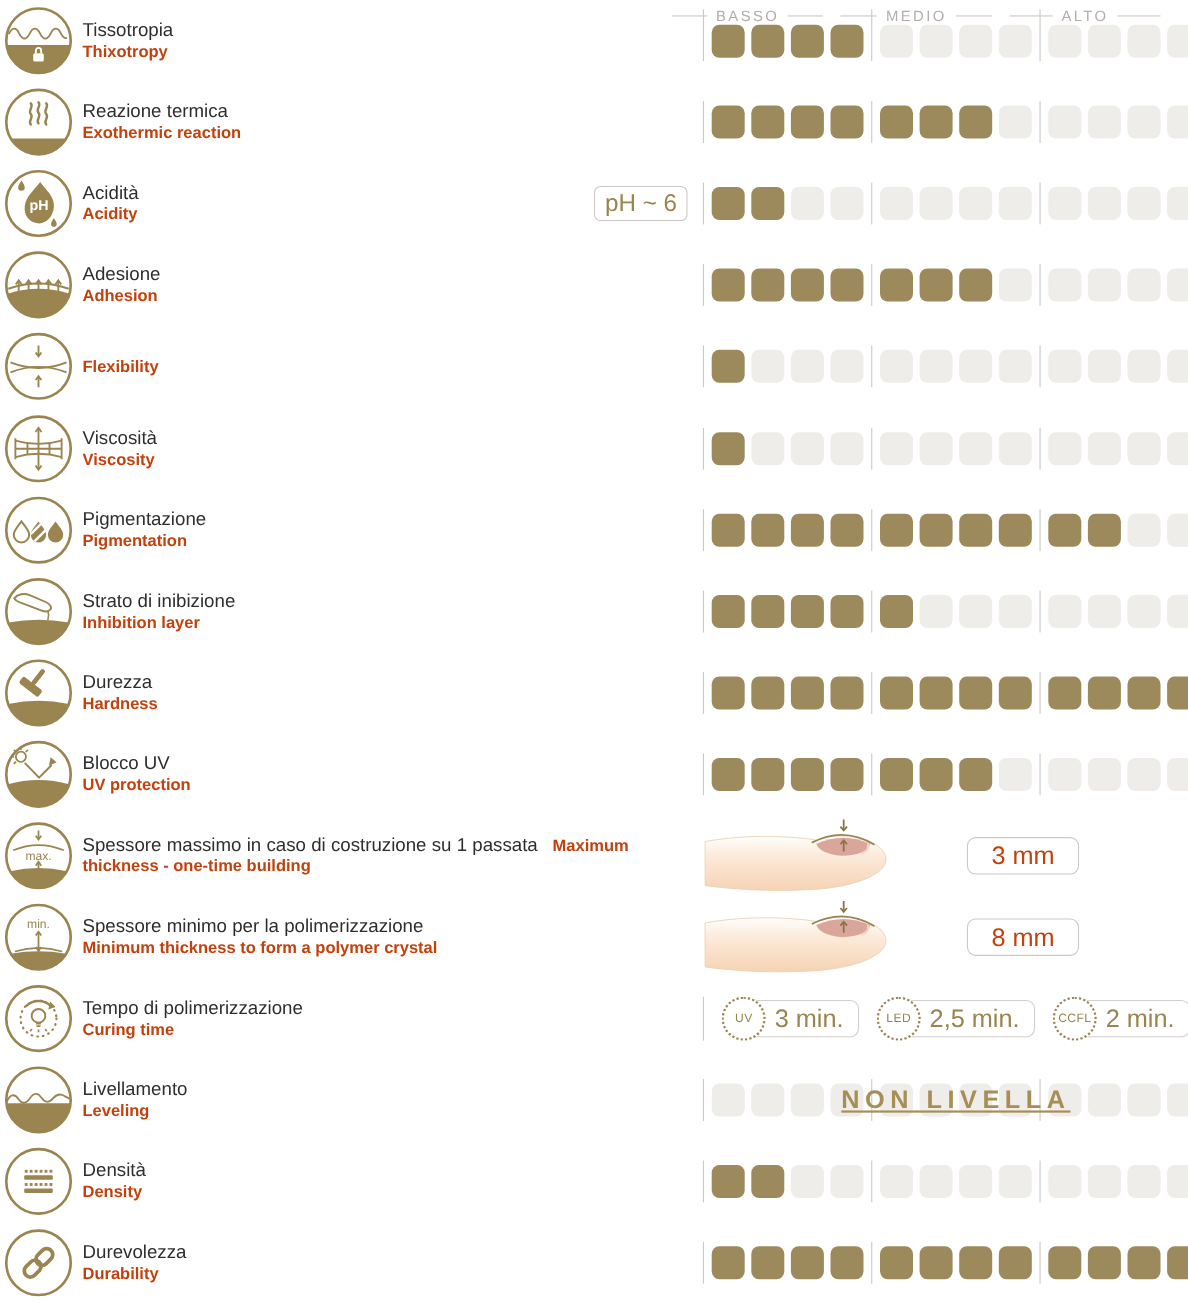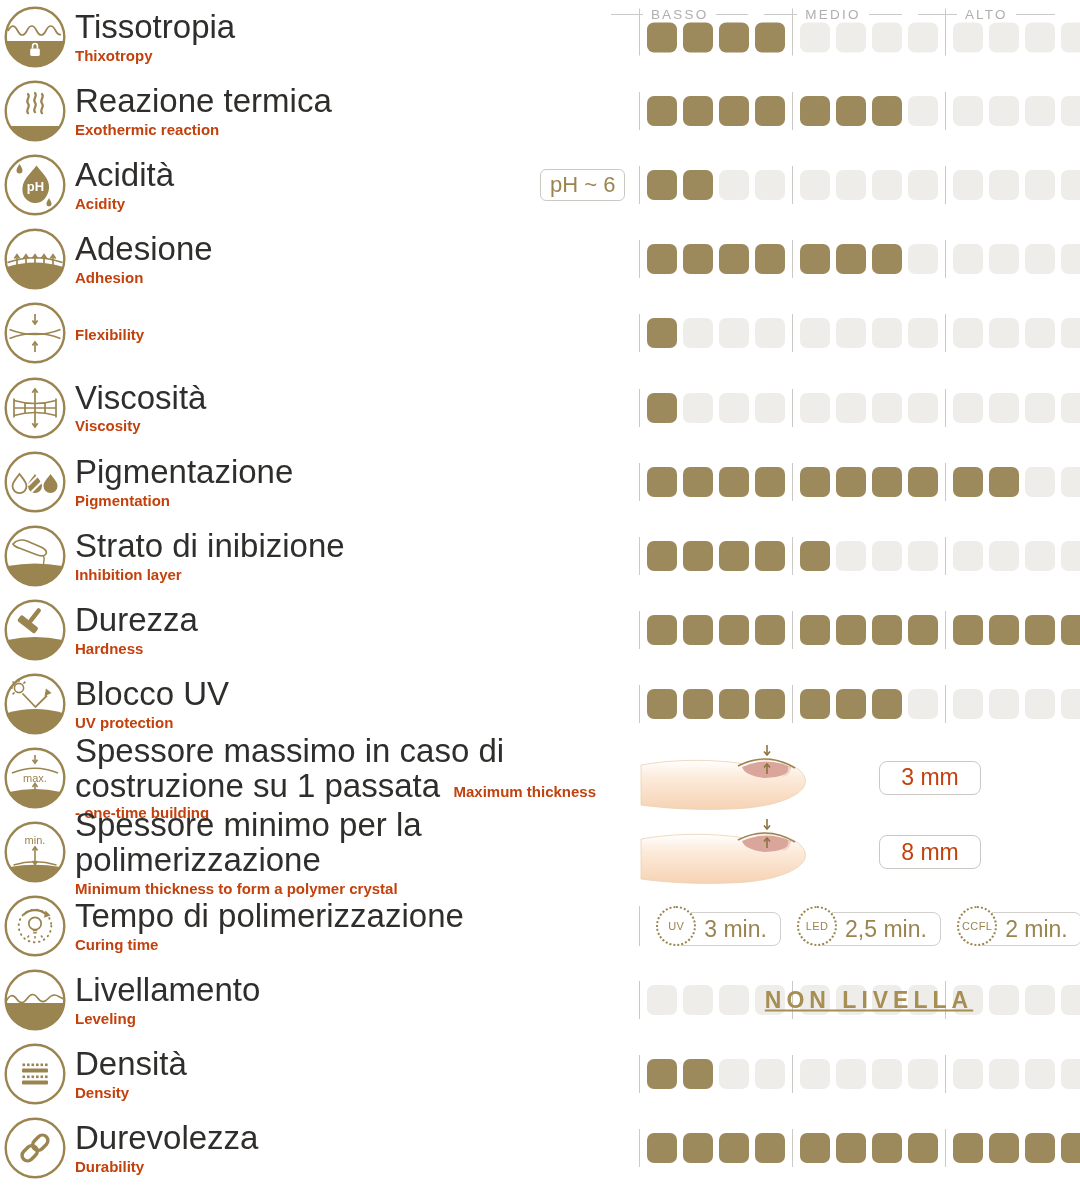--- a/index.html
+++ b/index.html
@@ -22,7 +22,7 @@
   svg text { font-family:"Liberation Sans", sans-serif; }
 
   .labels { position:absolute; left:75px; top:50%; transform:translateY(-50%); width:522px; }
-  .title { display:block; font-size:33px; line-height:1.06; color:#2f2e2c; }
+  .title { display:block; font-size:17px; line-height:1.06; color:#2f2e2c; }
   .subtitle { display:block; font-size:15px; color:#c2410c; margin-top:2px;font-weight:bold; }
   .inline-sub .title { display:inline; }
   .inline-sub .subtitle { display:inline; margin-left:9px;margin-top:12px; }

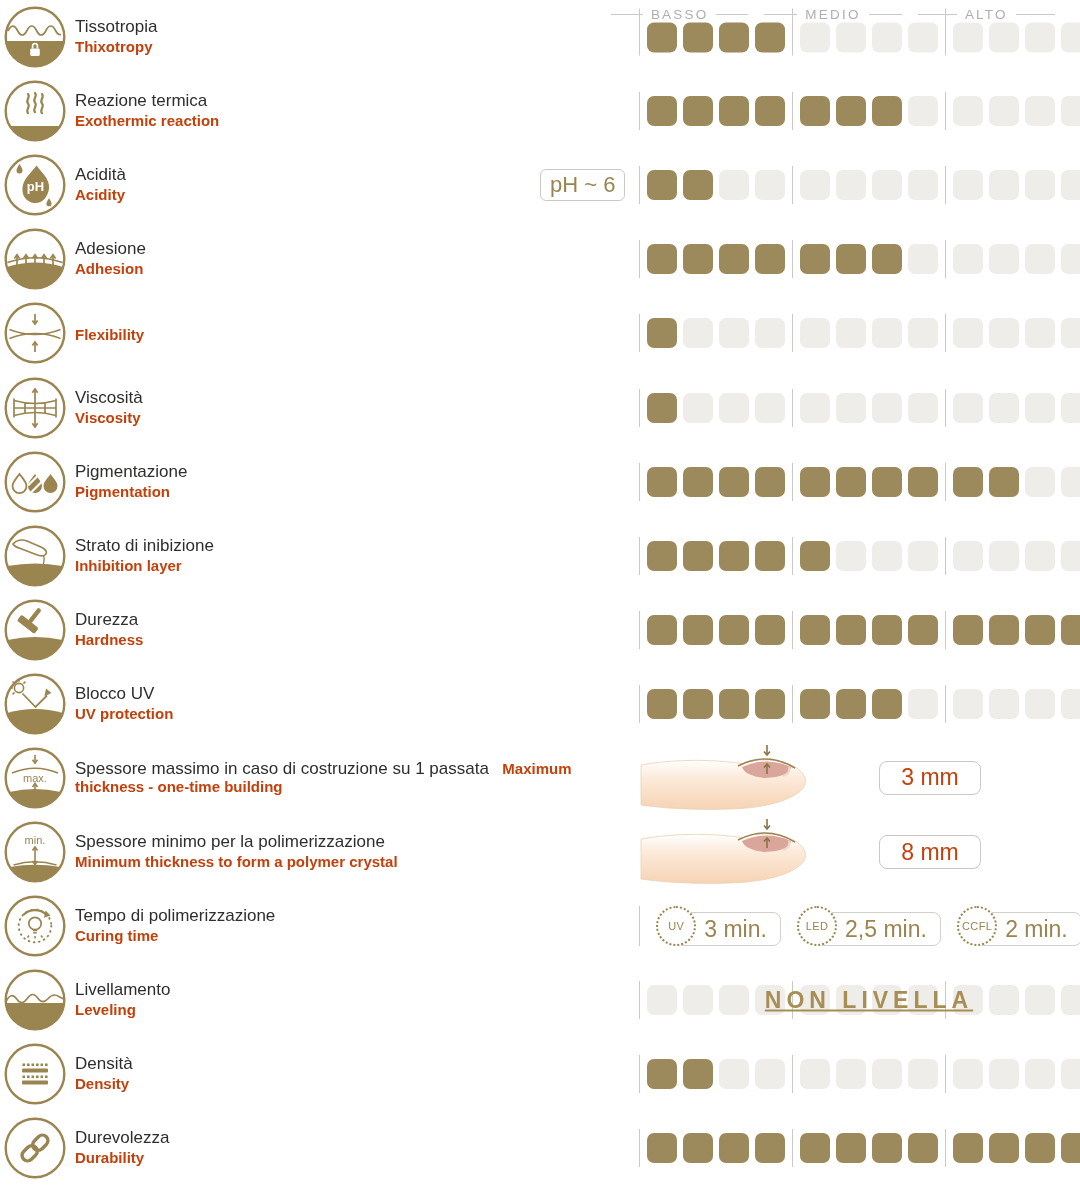--- a/index.html
+++ b/index.html
@@ -61,7 +61,7 @@
 
   
   .badges { display:flex; align-items:center; justify-content:space-between; width:100%; }
-  .cure-badge { display:flex; align-items:flex-end; }
+  .cure-badge { display:flex; align-items:center; }
   .cure-circle {
     width:40px; height:40px; border-radius:50%; border:2px dotted #9a8550; background:#fff;
     display:flex; align-items:center; justify-content:center;

